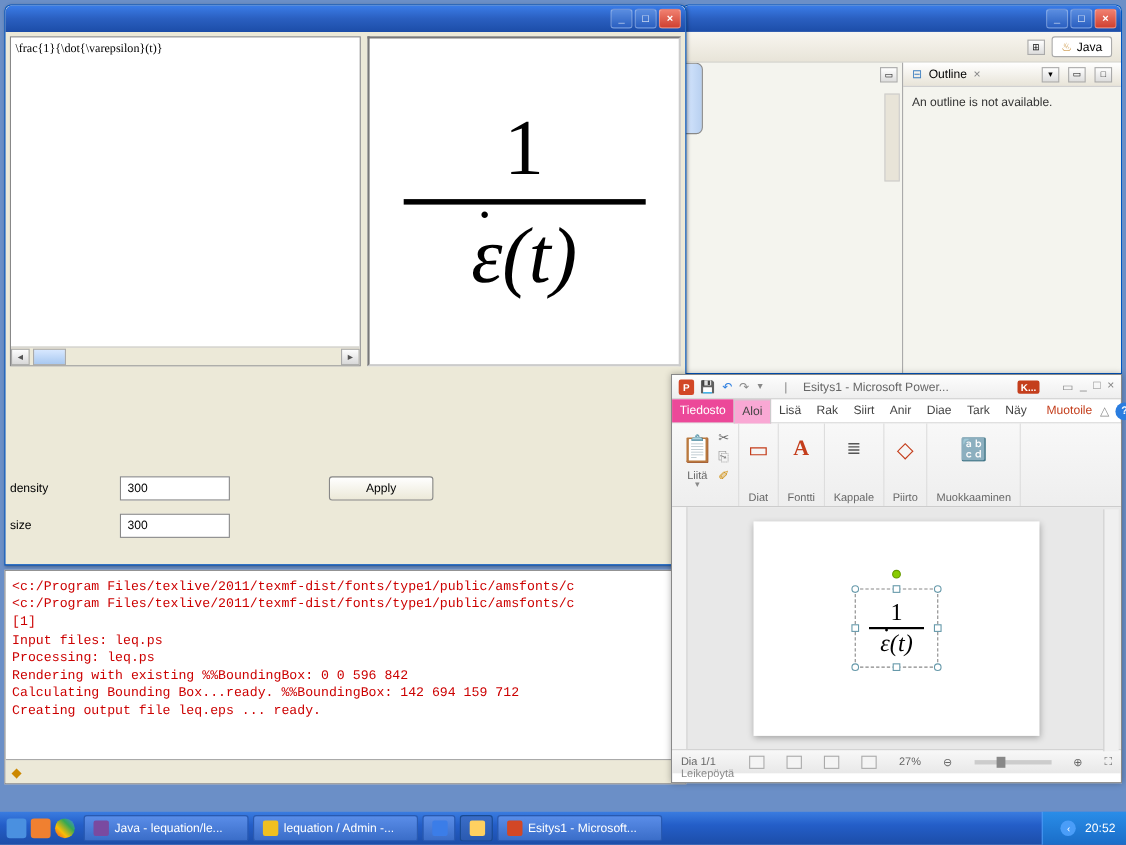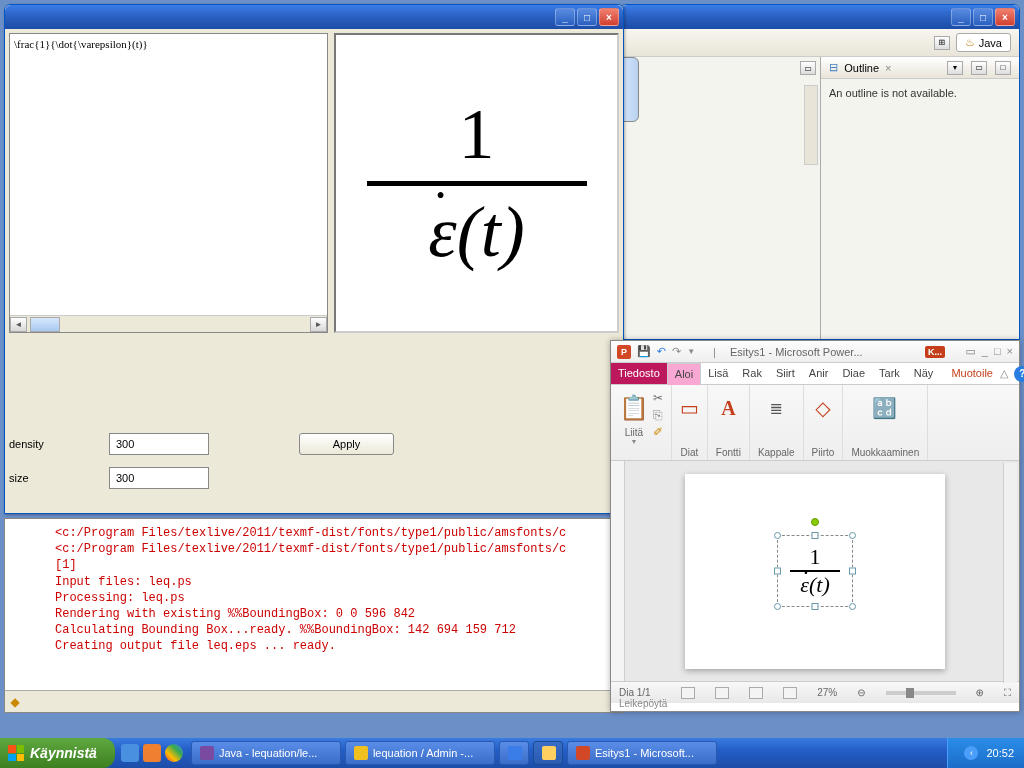--- a/index.html
+++ b/index.html
@@ -59,7 +59,7 @@
 .ppt-title .wctrl { margin-left: auto; display: flex; gap: 6px; color: #888; font-size: 11px; }
 .ribbon-tabs { height: 22px; display: flex; border-bottom: 1px solid #ccc; font-size: 11px; }
 .rtab { padding: 4px 7px; color: #444; }
-.rtab.file { background: #be185d; color: white; }
+.rtab.file { background: #ec4899; color: white; }
 .rtab.active { background: #f9a8d4; border: 1px solid #ccc; border-bottom: none; margin-bottom: -1px; }
 .ribbon { height: 76px; background: linear-gradient(to bottom, #f8f8f8, #eeeeee); border-bottom: 1px solid #ccc; display: flex; }
 .rgroup { border-right: 1px solid #ddd; padding: 4px 8px 2px; display: flex; flex-direction: column; align-items: center; justify-content: space-between; font-size: 10px; color: #666; }

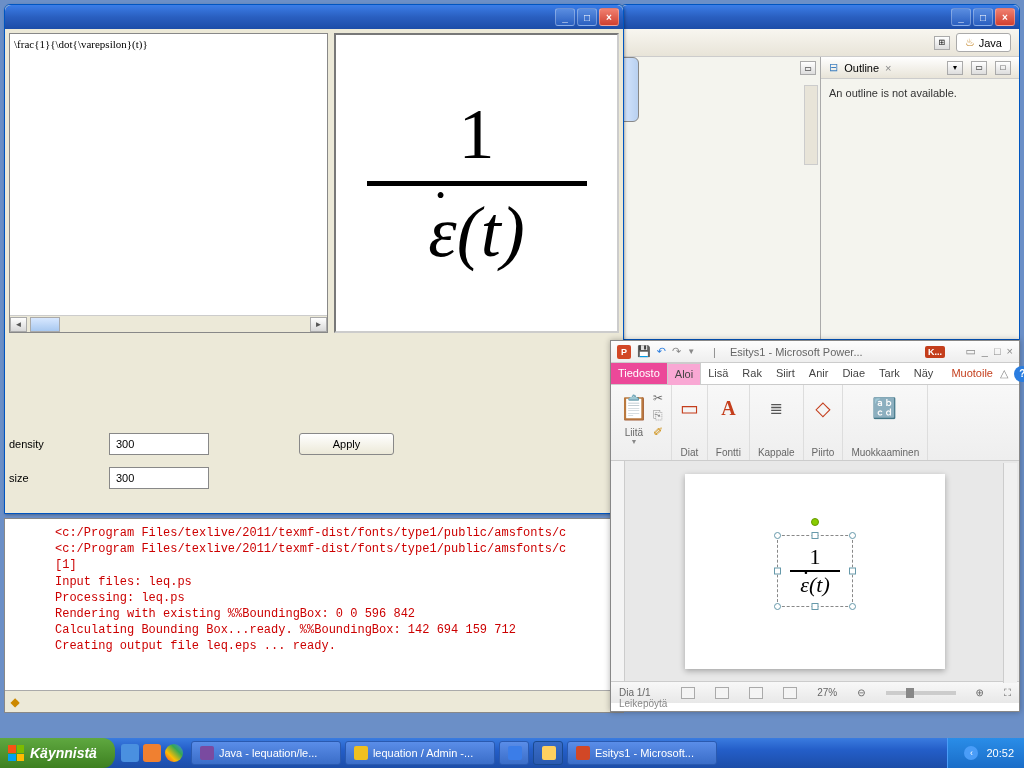--- a/index.html
+++ b/index.html
@@ -31,7 +31,7 @@
 .btn-apply { width: 95px; height: 22px; background: linear-gradient(to bottom, #fff, #ece9d8); border: 1px solid #888; border-radius: 3px; font-size: 11px; margin-left: 70px; }
 
 
-.console { position: absolute; left: 4px; top: 518px; width: 620px; height: 195px; background: white; border: 1px solid #888; overflow: hidden; padding-left: 44px; }
+.console { position: absolute; left: 4px; top: 518px; width: 620px; height: 195px; background: white; border: 1px solid #888; overflow: hidden; }
 .console-text { padding: 6px; font-family: "Courier New", monospace; font-size: 12px; color: #cc0000; line-height: 1.35; white-space: pre; }
 .statbar { position: absolute; bottom: 0; left: 0; right: 0; height: 22px; background: #ece9d8; border-top: 1px solid #aaa; display: flex; align-items: center; }
 .statbar .cell { border-left: 1px solid #aaa; padding: 0 10px; height: 100%; display: flex; align-items: center; margin-top: 44px; }

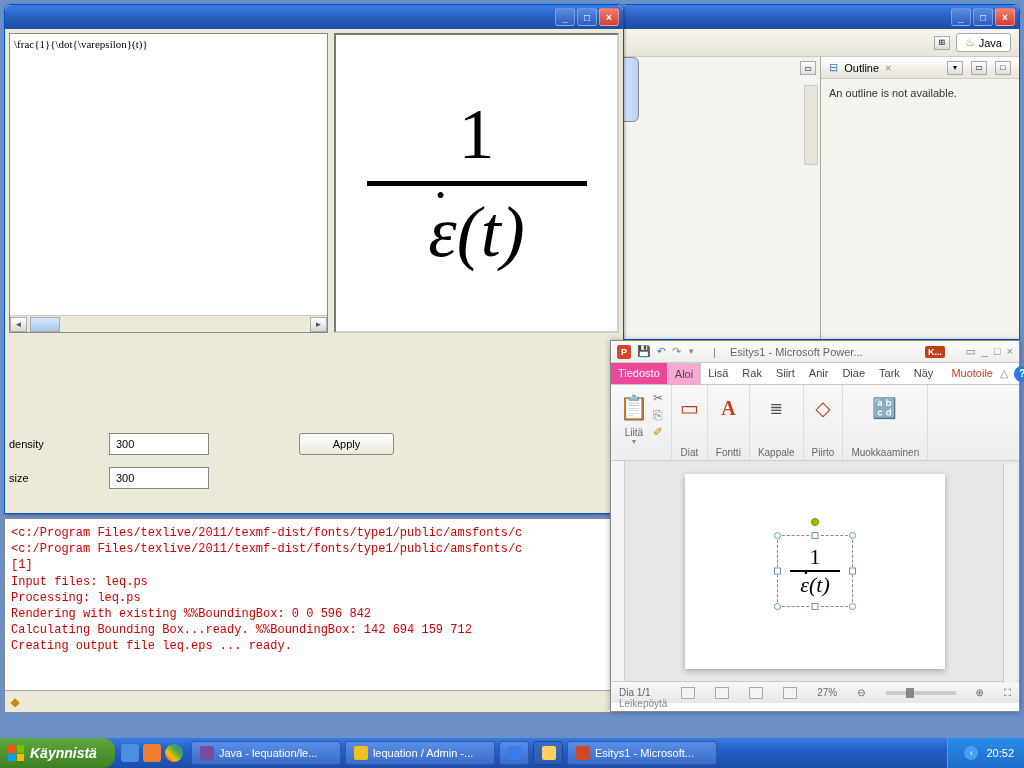--- a/index.html
+++ b/index.html
@@ -309,15 +309,6 @@
 </div>
 
 <div class="taskbar">
-  <div class="start">
-    <div class="winlogo">
-        <span></span>
-        <span></span>
-        <span></span>
-        <span></span>
-      </div>
-    <span>Käynnistä</span>
-  </div>
   <div class="ql">
     <div class="ql-ico" style="background:#4a90e0"></div>
     <div class="ql-ico" style="background:#f08030"></div>

